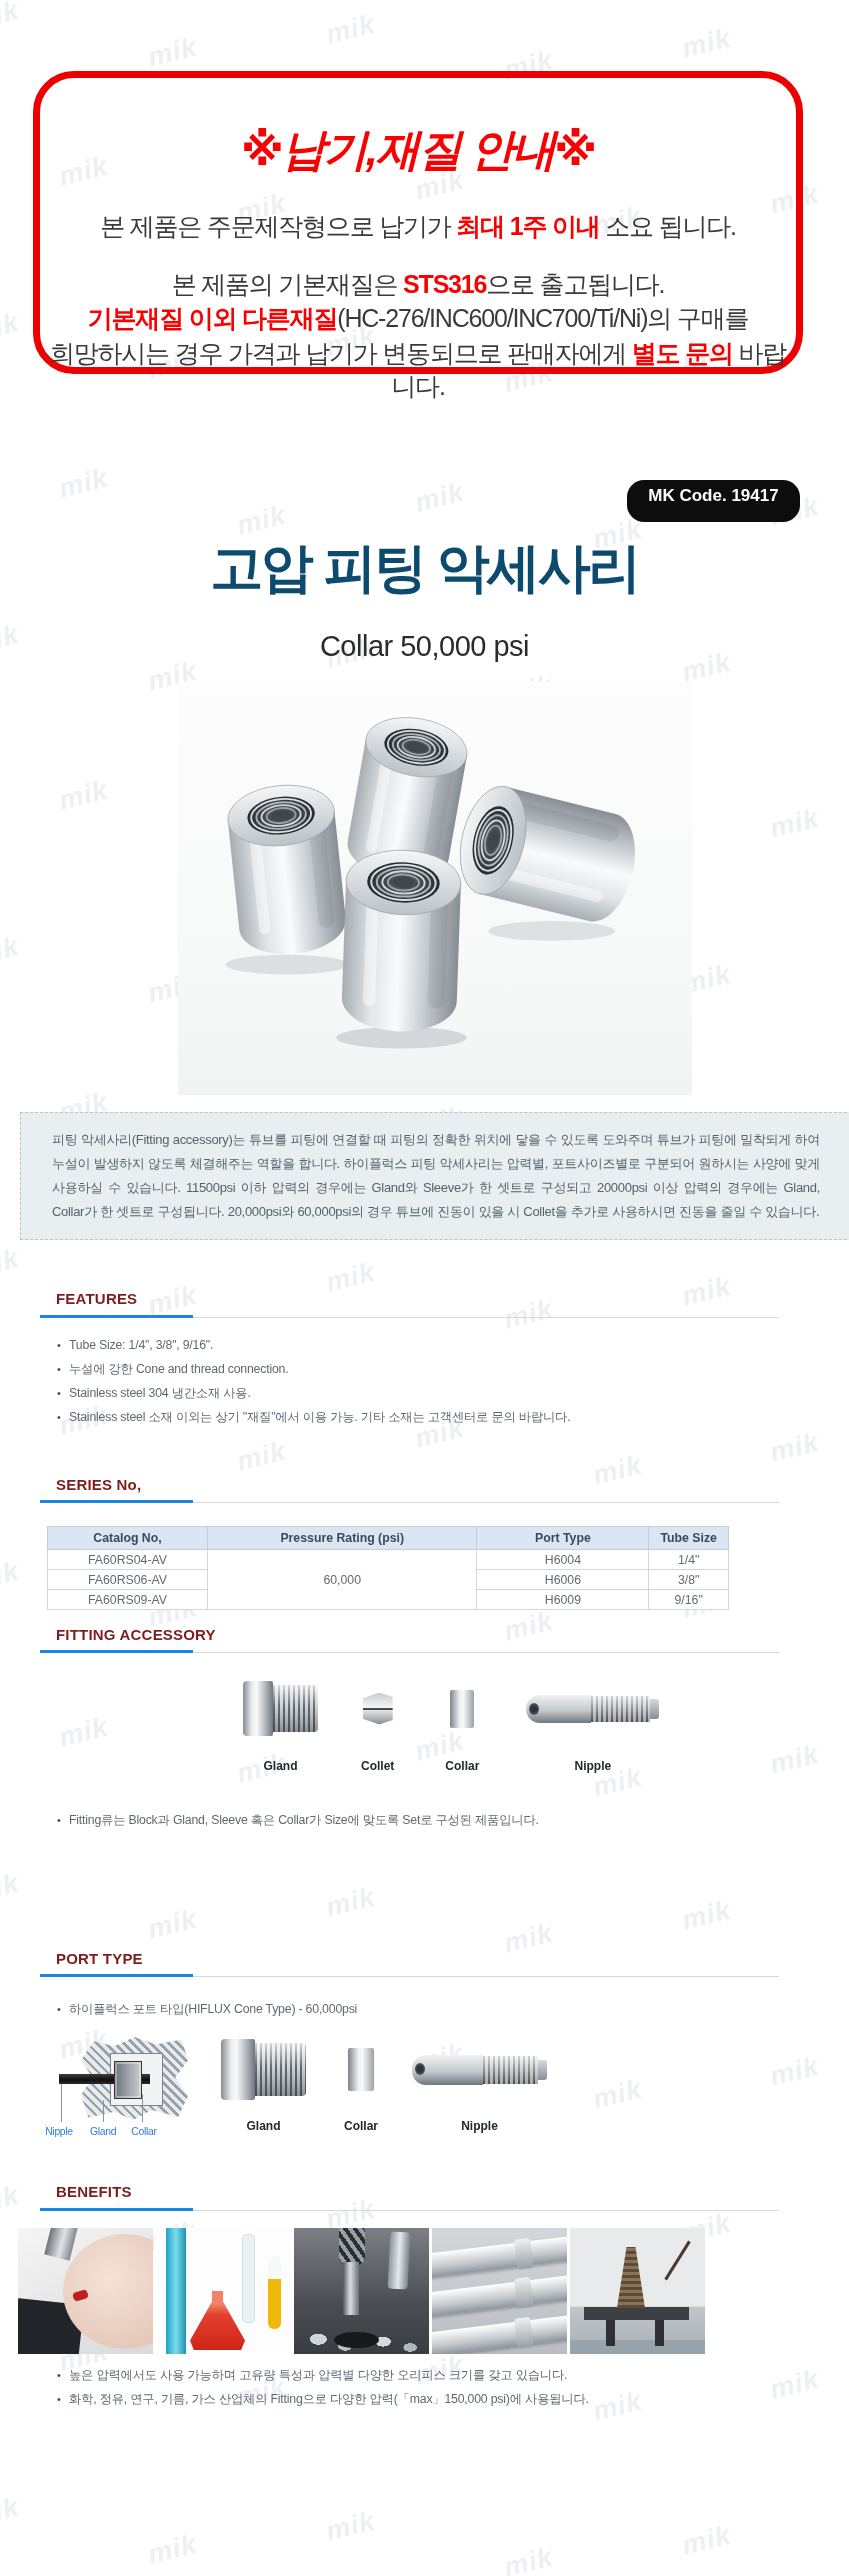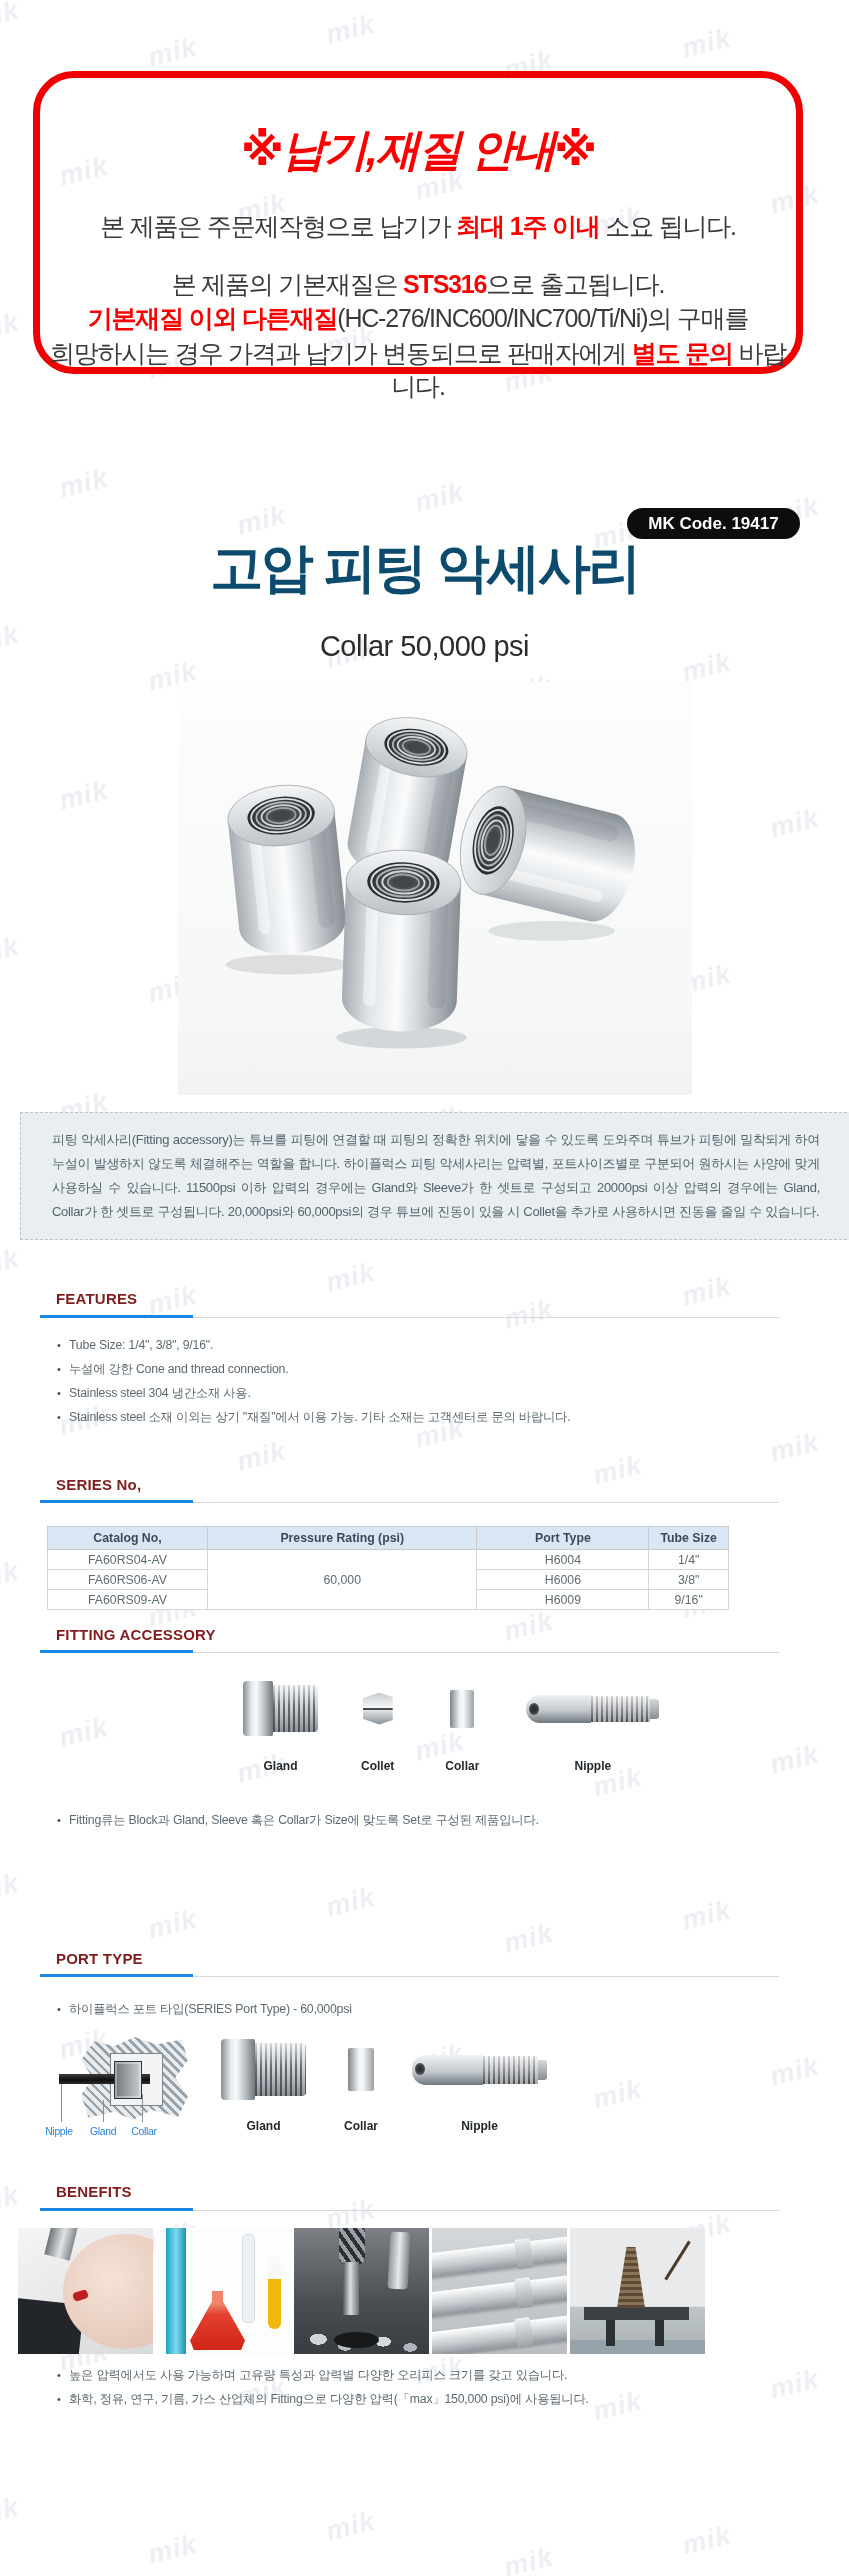--- a/index.html
+++ b/index.html
@@ -23,9 +23,9 @@
   .rd { color:#fb0000; font-weight:800; font-style:normal; }
 
   
-  .code-badge { position:absolute; left:627px; top:480px; width:173px; height:31px;
+  .code-badge { position:absolute; left:627px; top:480px; width:173px; height:42px;
                 background:#0d0d0d; color:#fff; border-radius:17px; text-align:center;
-                line-height:31px; font-size:17px; font-weight:700;margin-top:28px; }
+                line-height:31px; font-size:17px; font-weight:700; }
   .main-title { position:absolute; top:533px; width:100%; text-align:center; font-size:53px;
                 font-weight:800; color:#0c4a6e; letter-spacing:-2.5px; }
   .main-subtitle { position:absolute; top:630px; width:100%; text-align:center; font-size:29px;

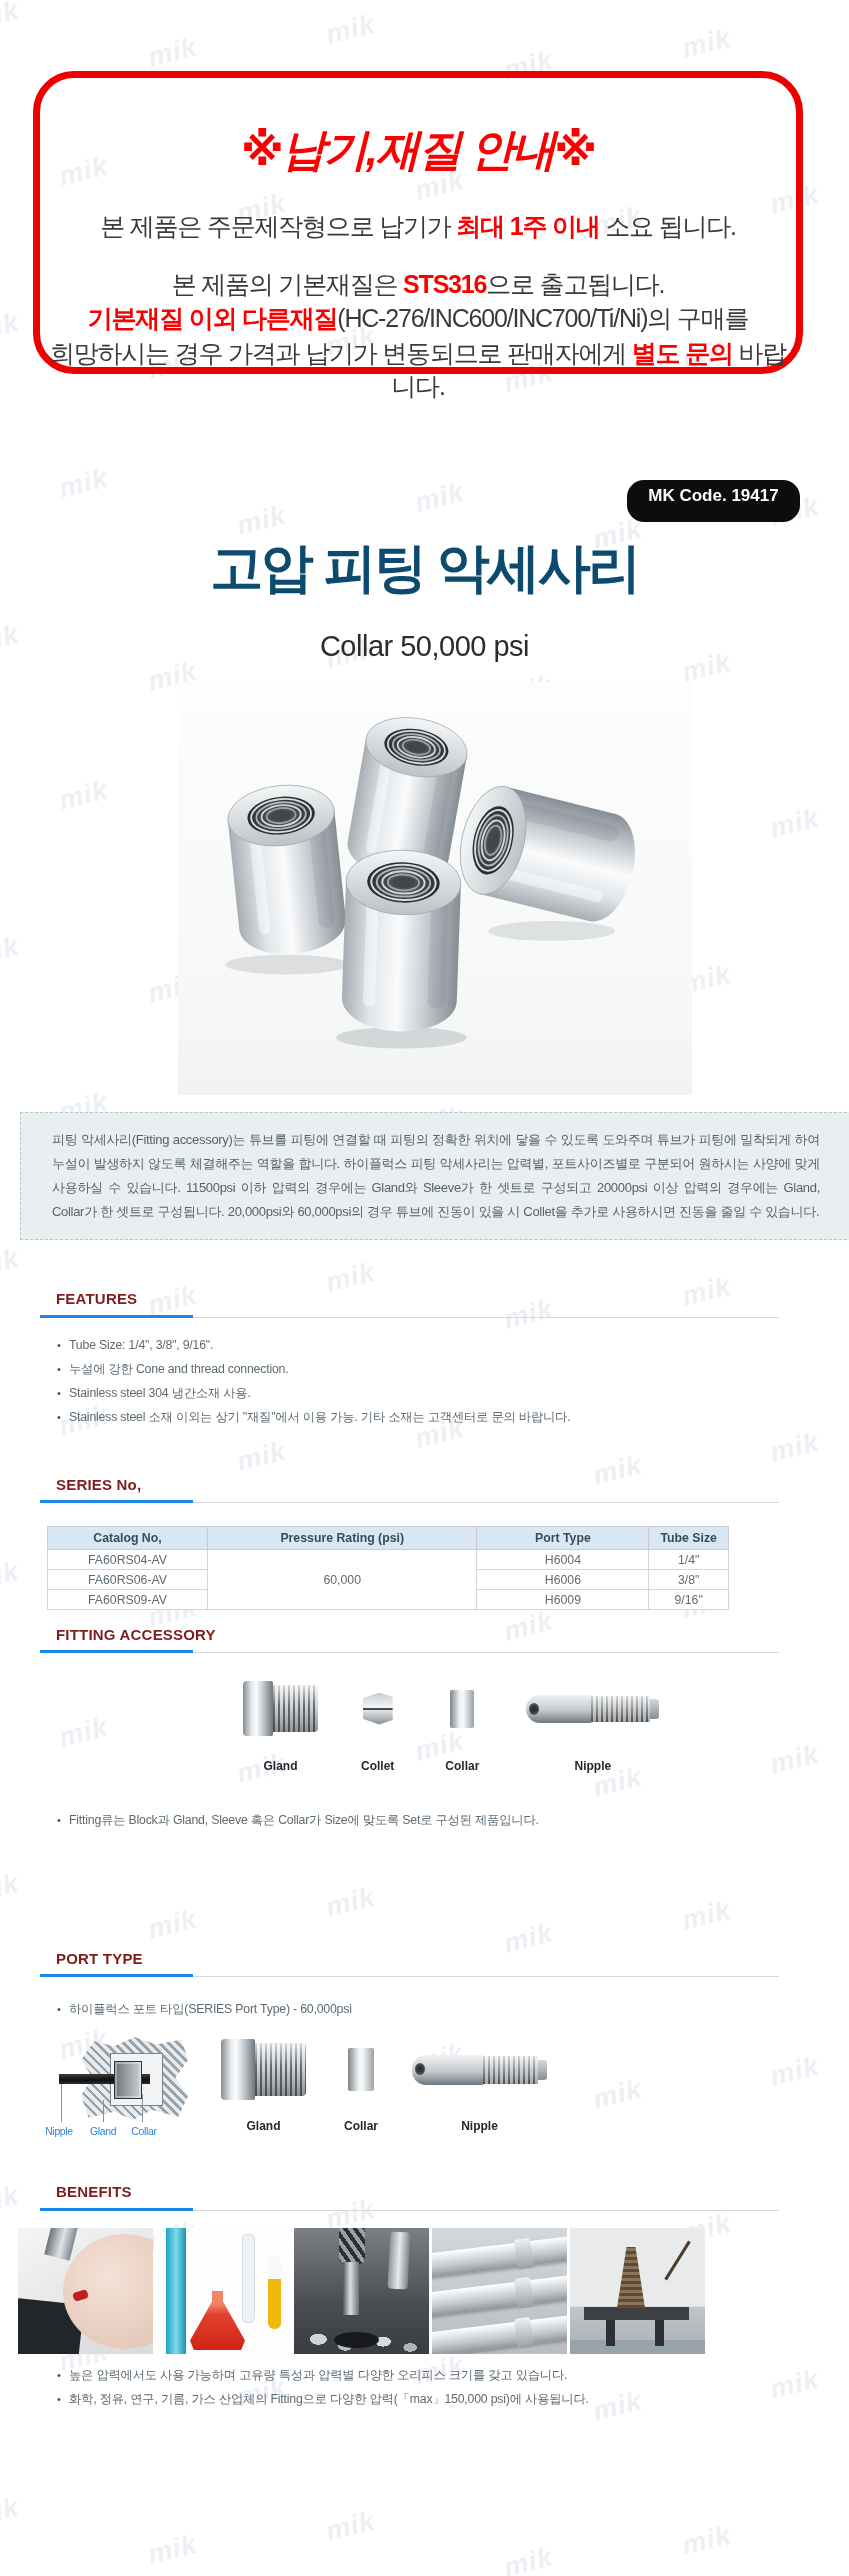--- a/index.html
+++ b/index.html
@@ -396,7 +396,7 @@
   <div class="sech layer" style="top:1950px;">PORT TYPE</div>
   <div class="srule layer" style="top:1976px;"></div>
   <div class="single-blt layer" style="top:1997px;">
-    <div class="blt">하이플럭스 포트 타입(SERIES Port Type) - 60,000psi</div>
+    <div class="blt">하이플럭스 포트 타입(HIFLUX Cone Type) - 60,000psi</div>
   </div>
   <div class="xsec layer">
     <div class="xsec-block"></div>

